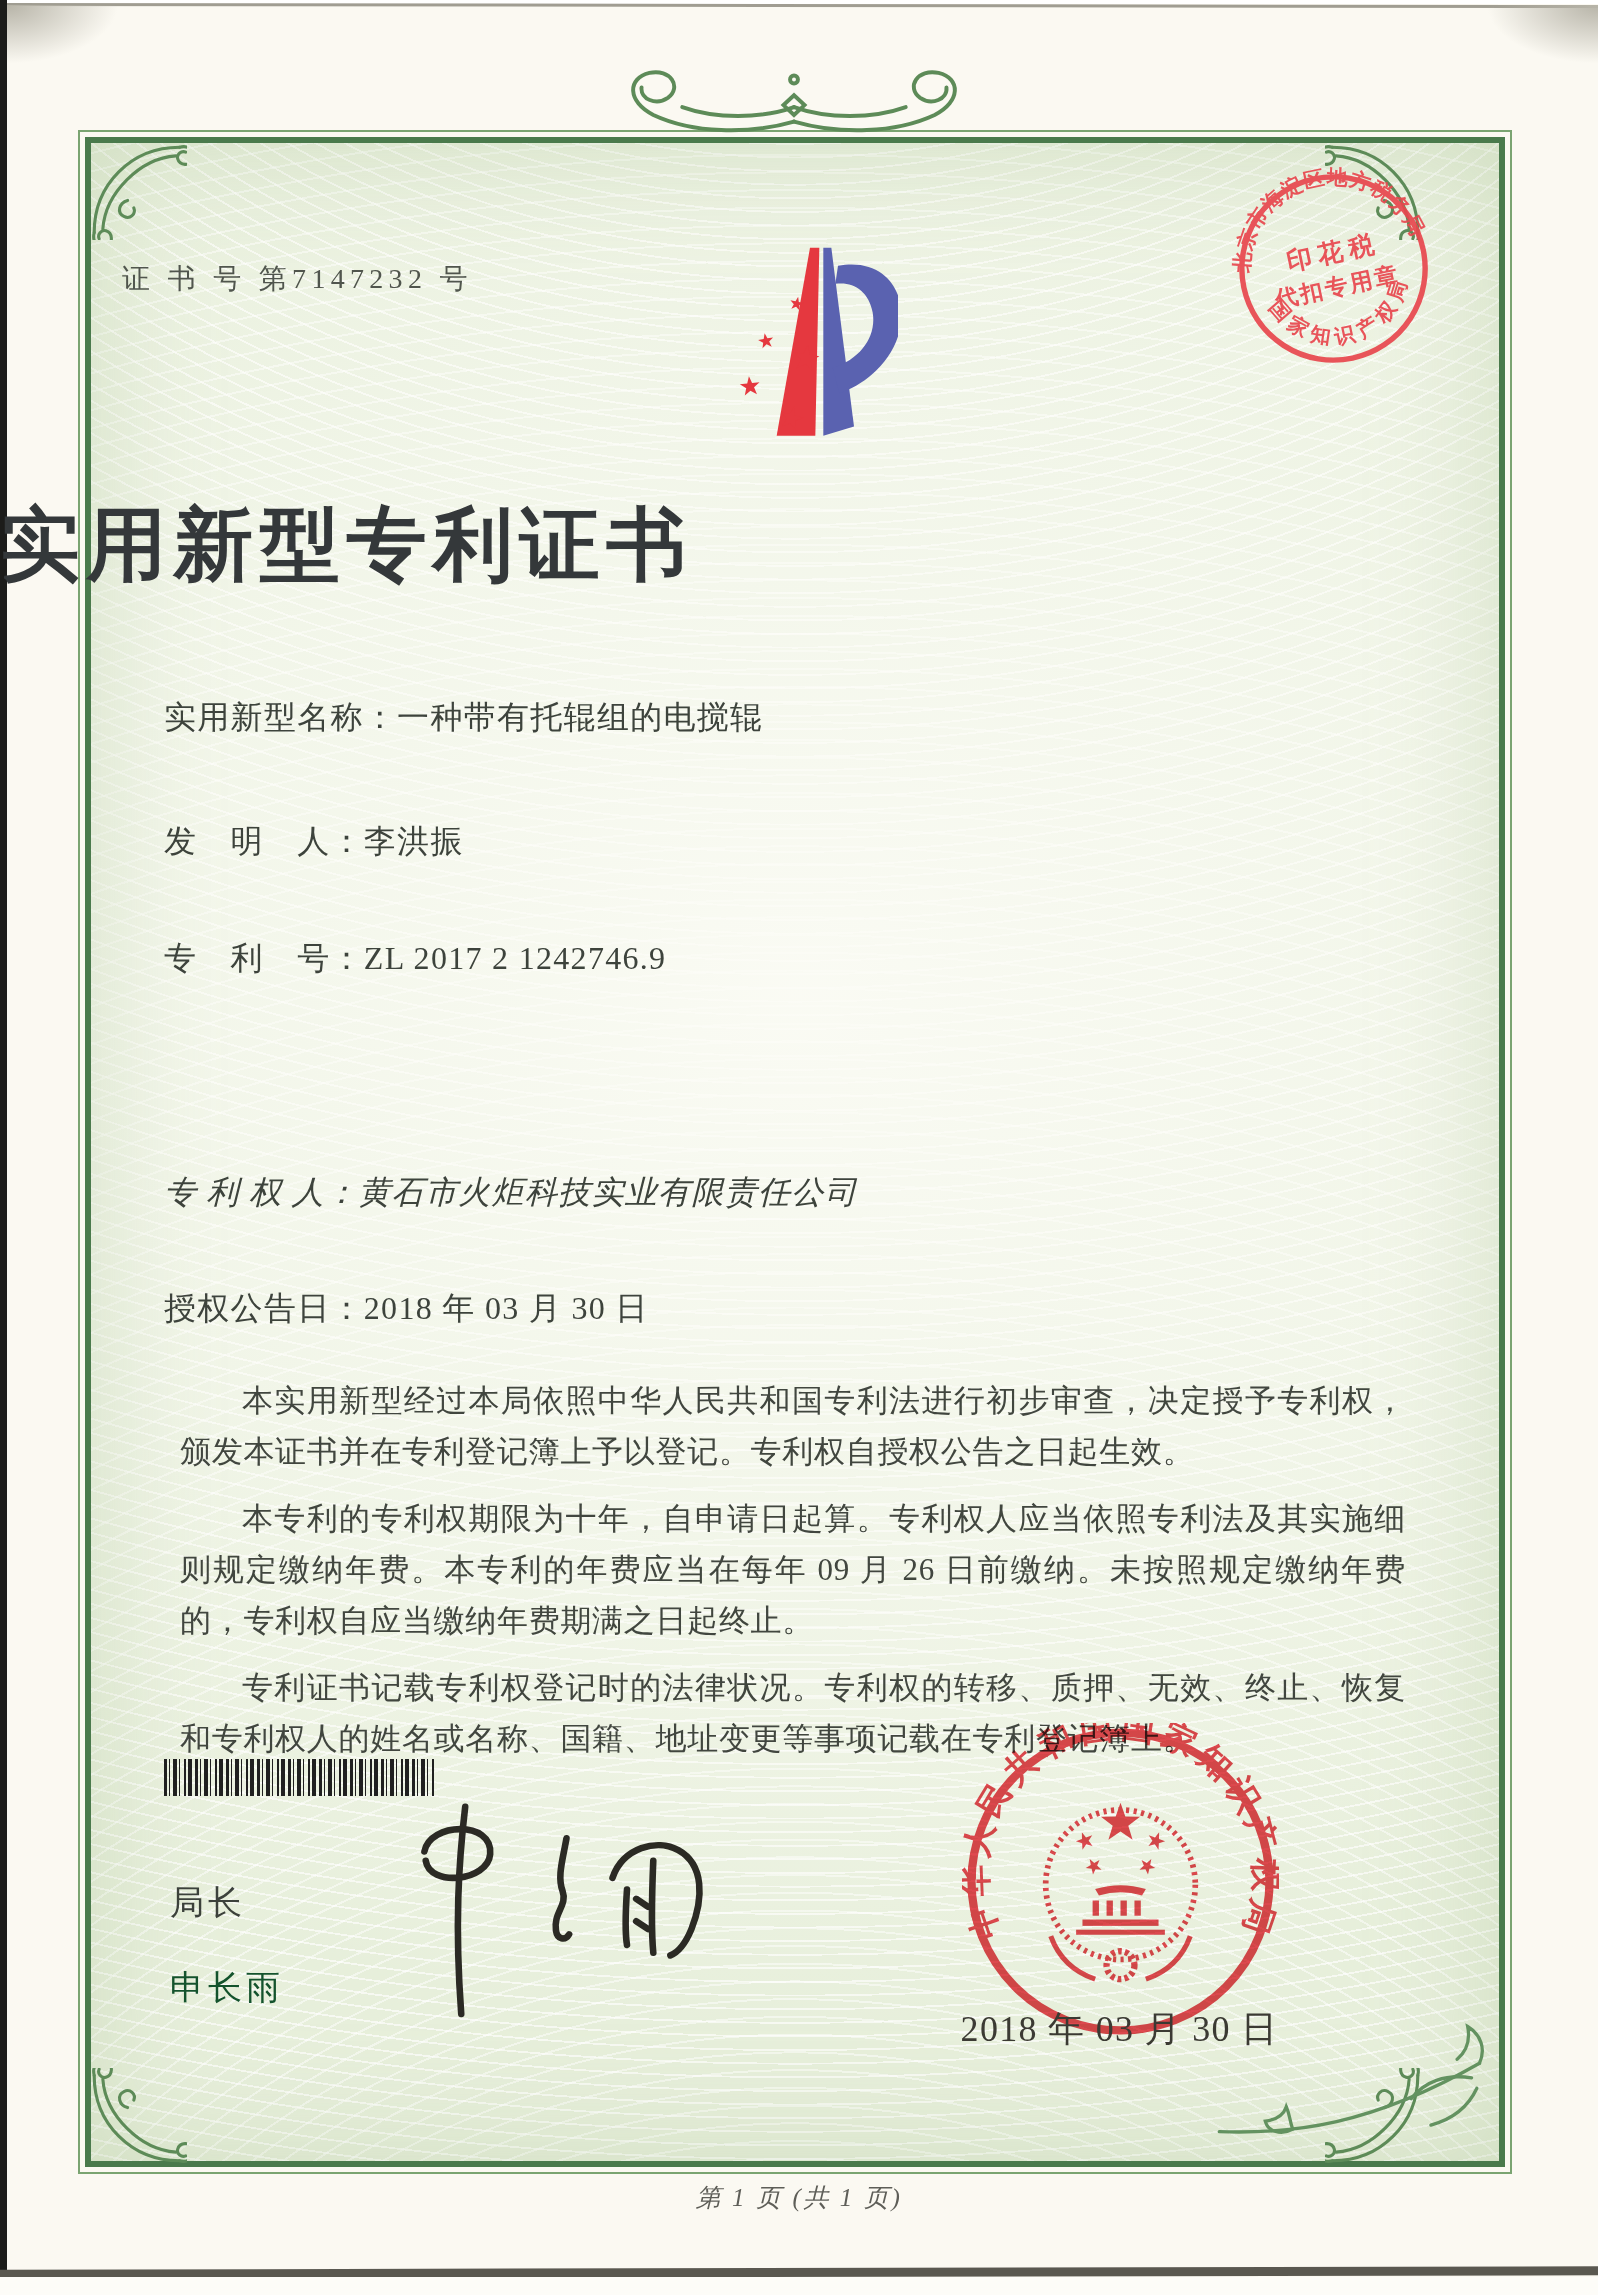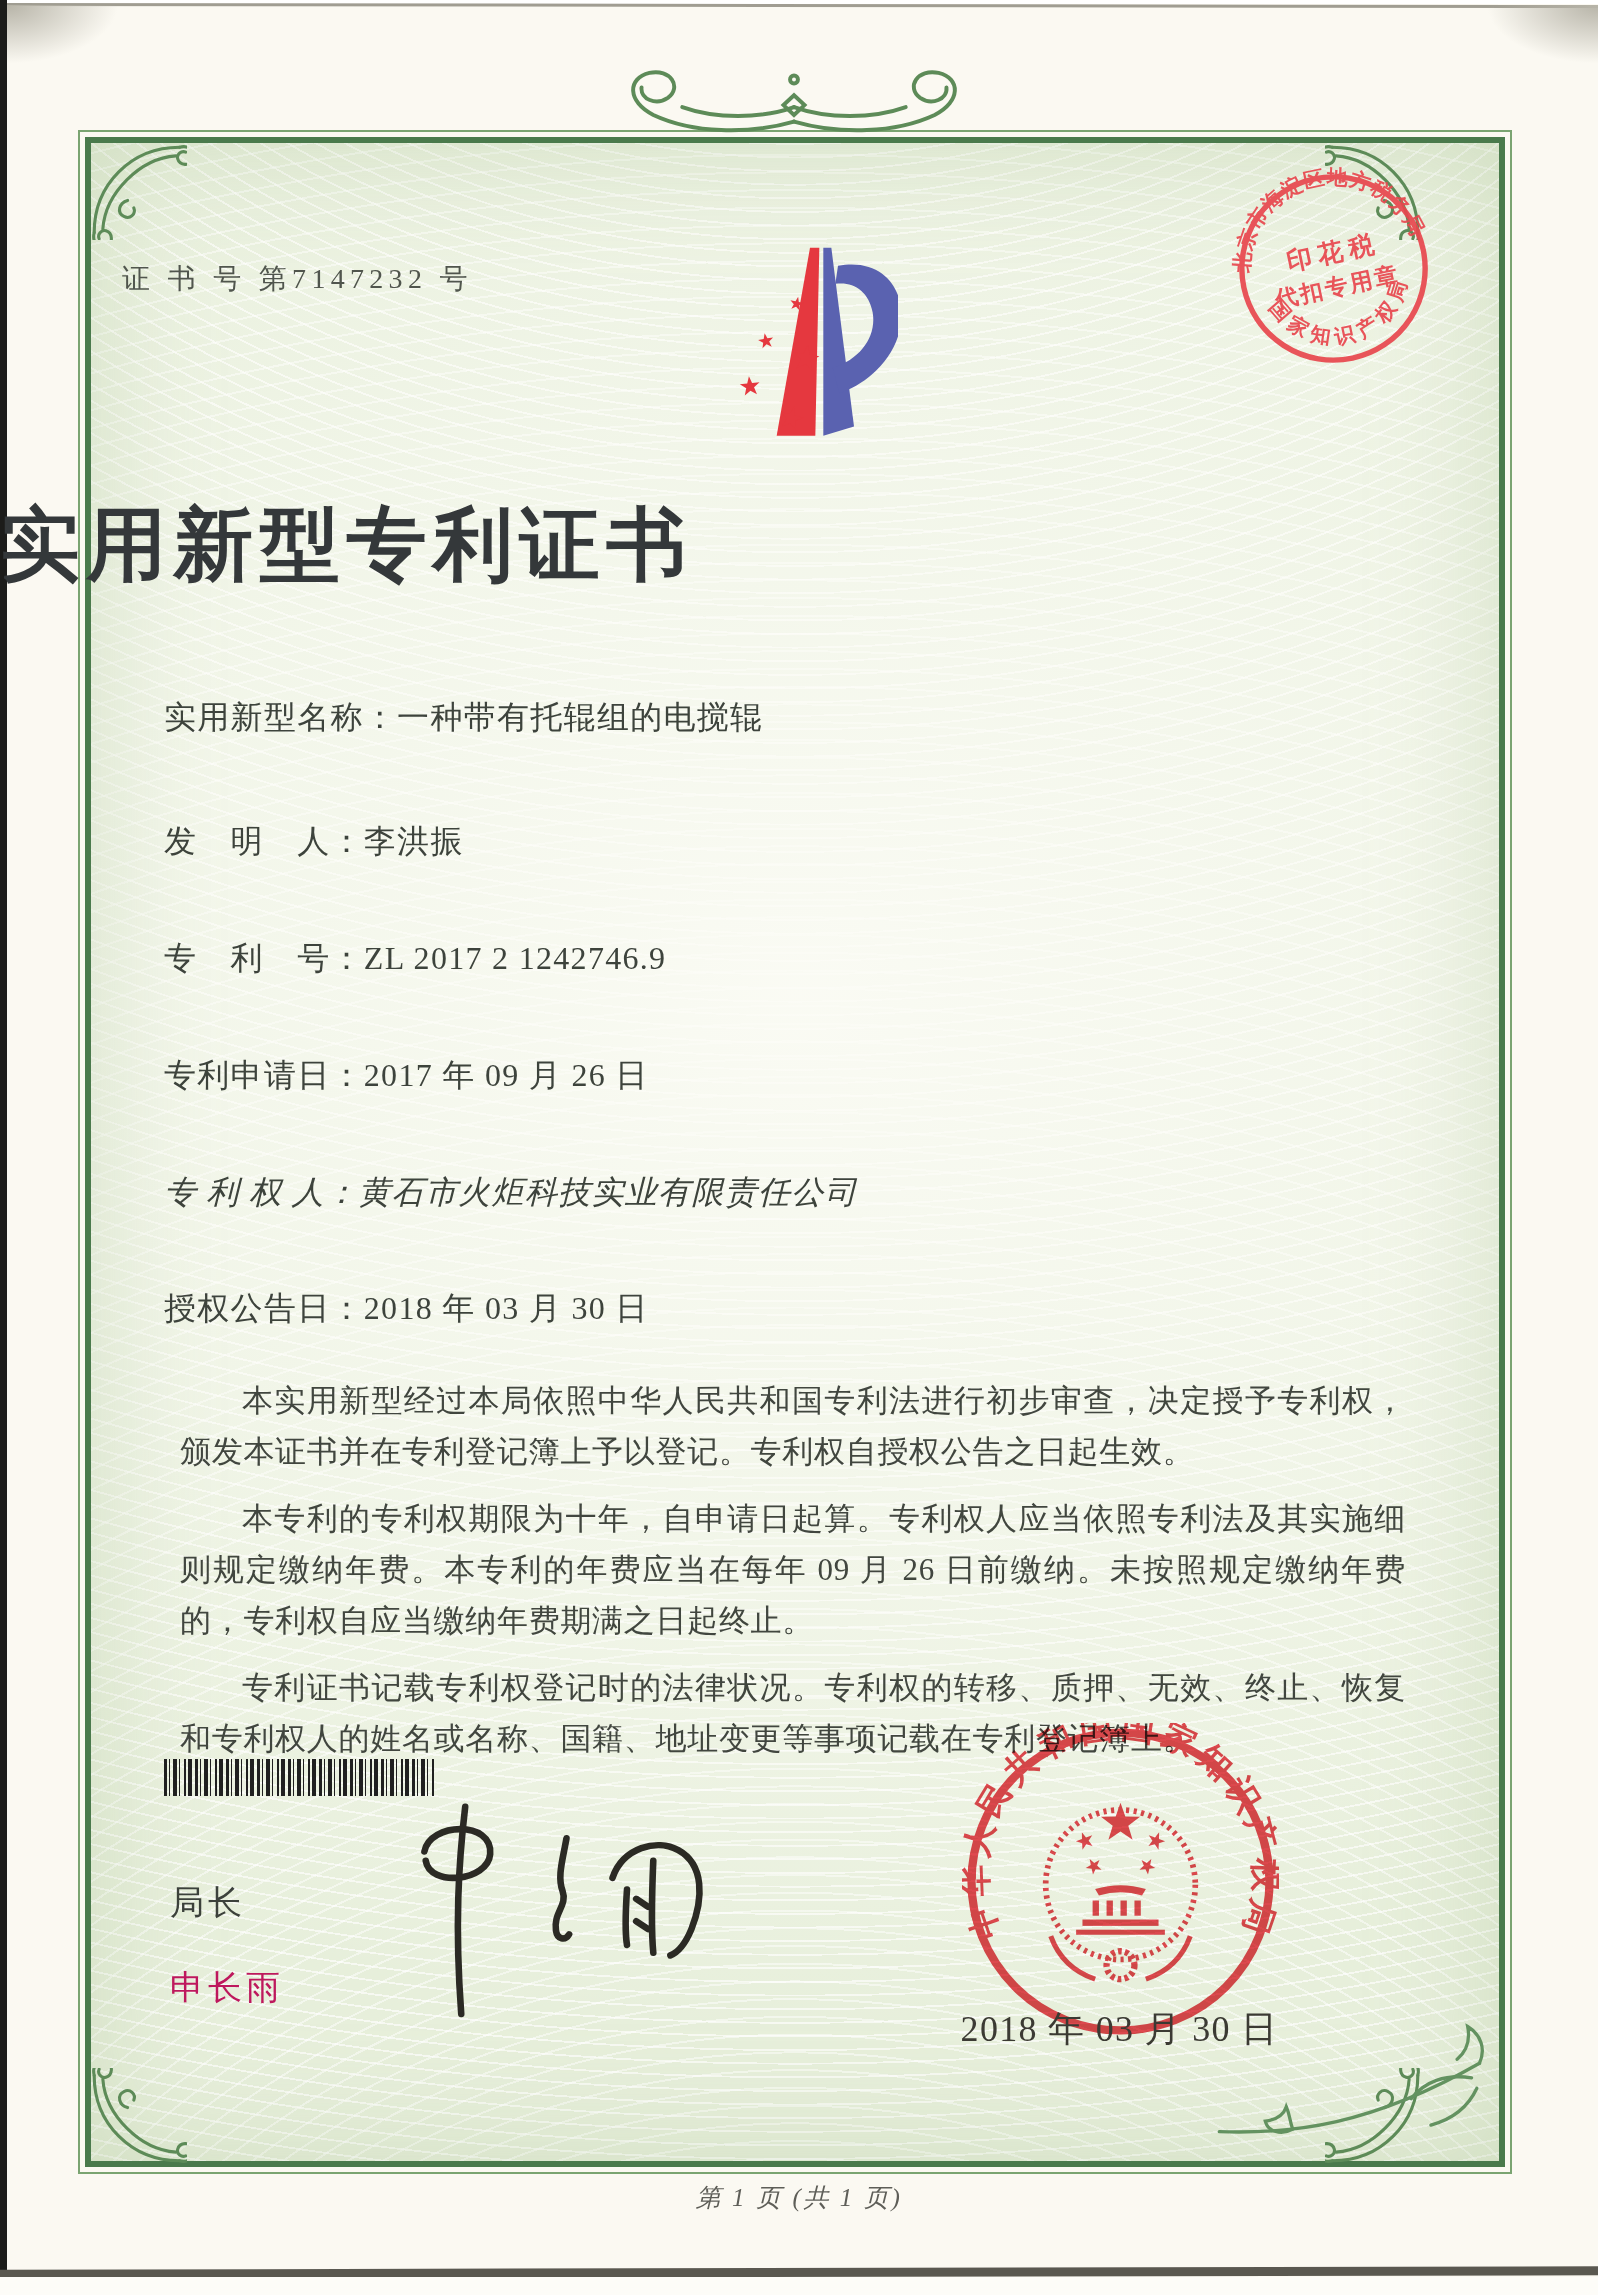--- a/index.html
+++ b/index.html
@@ -193,7 +193,6 @@
   <div class="field f0"><span>实用新型名称：</span><span>一种带有托辊组的电搅辊</span></div>
   <div class="field f1"><span>发　明　人：</span><span>李洪振</span></div>
   <div class="field f2"><span>专　利　号：</span><span>ZL 2017 2 1242746.9</span></div>
-  <div class="field f3"><span>专利申请日：</span><span>2017 年 09 月 26 日</span></div>
   <div class="field f4"><span>专 利 权 人：</span><span>黄石市火炬科技实业有限责任公司</span></div>
   <div class="field f5"><span>授权公告日：</span><span>2018 年 03 月 30 日</span></div>
 

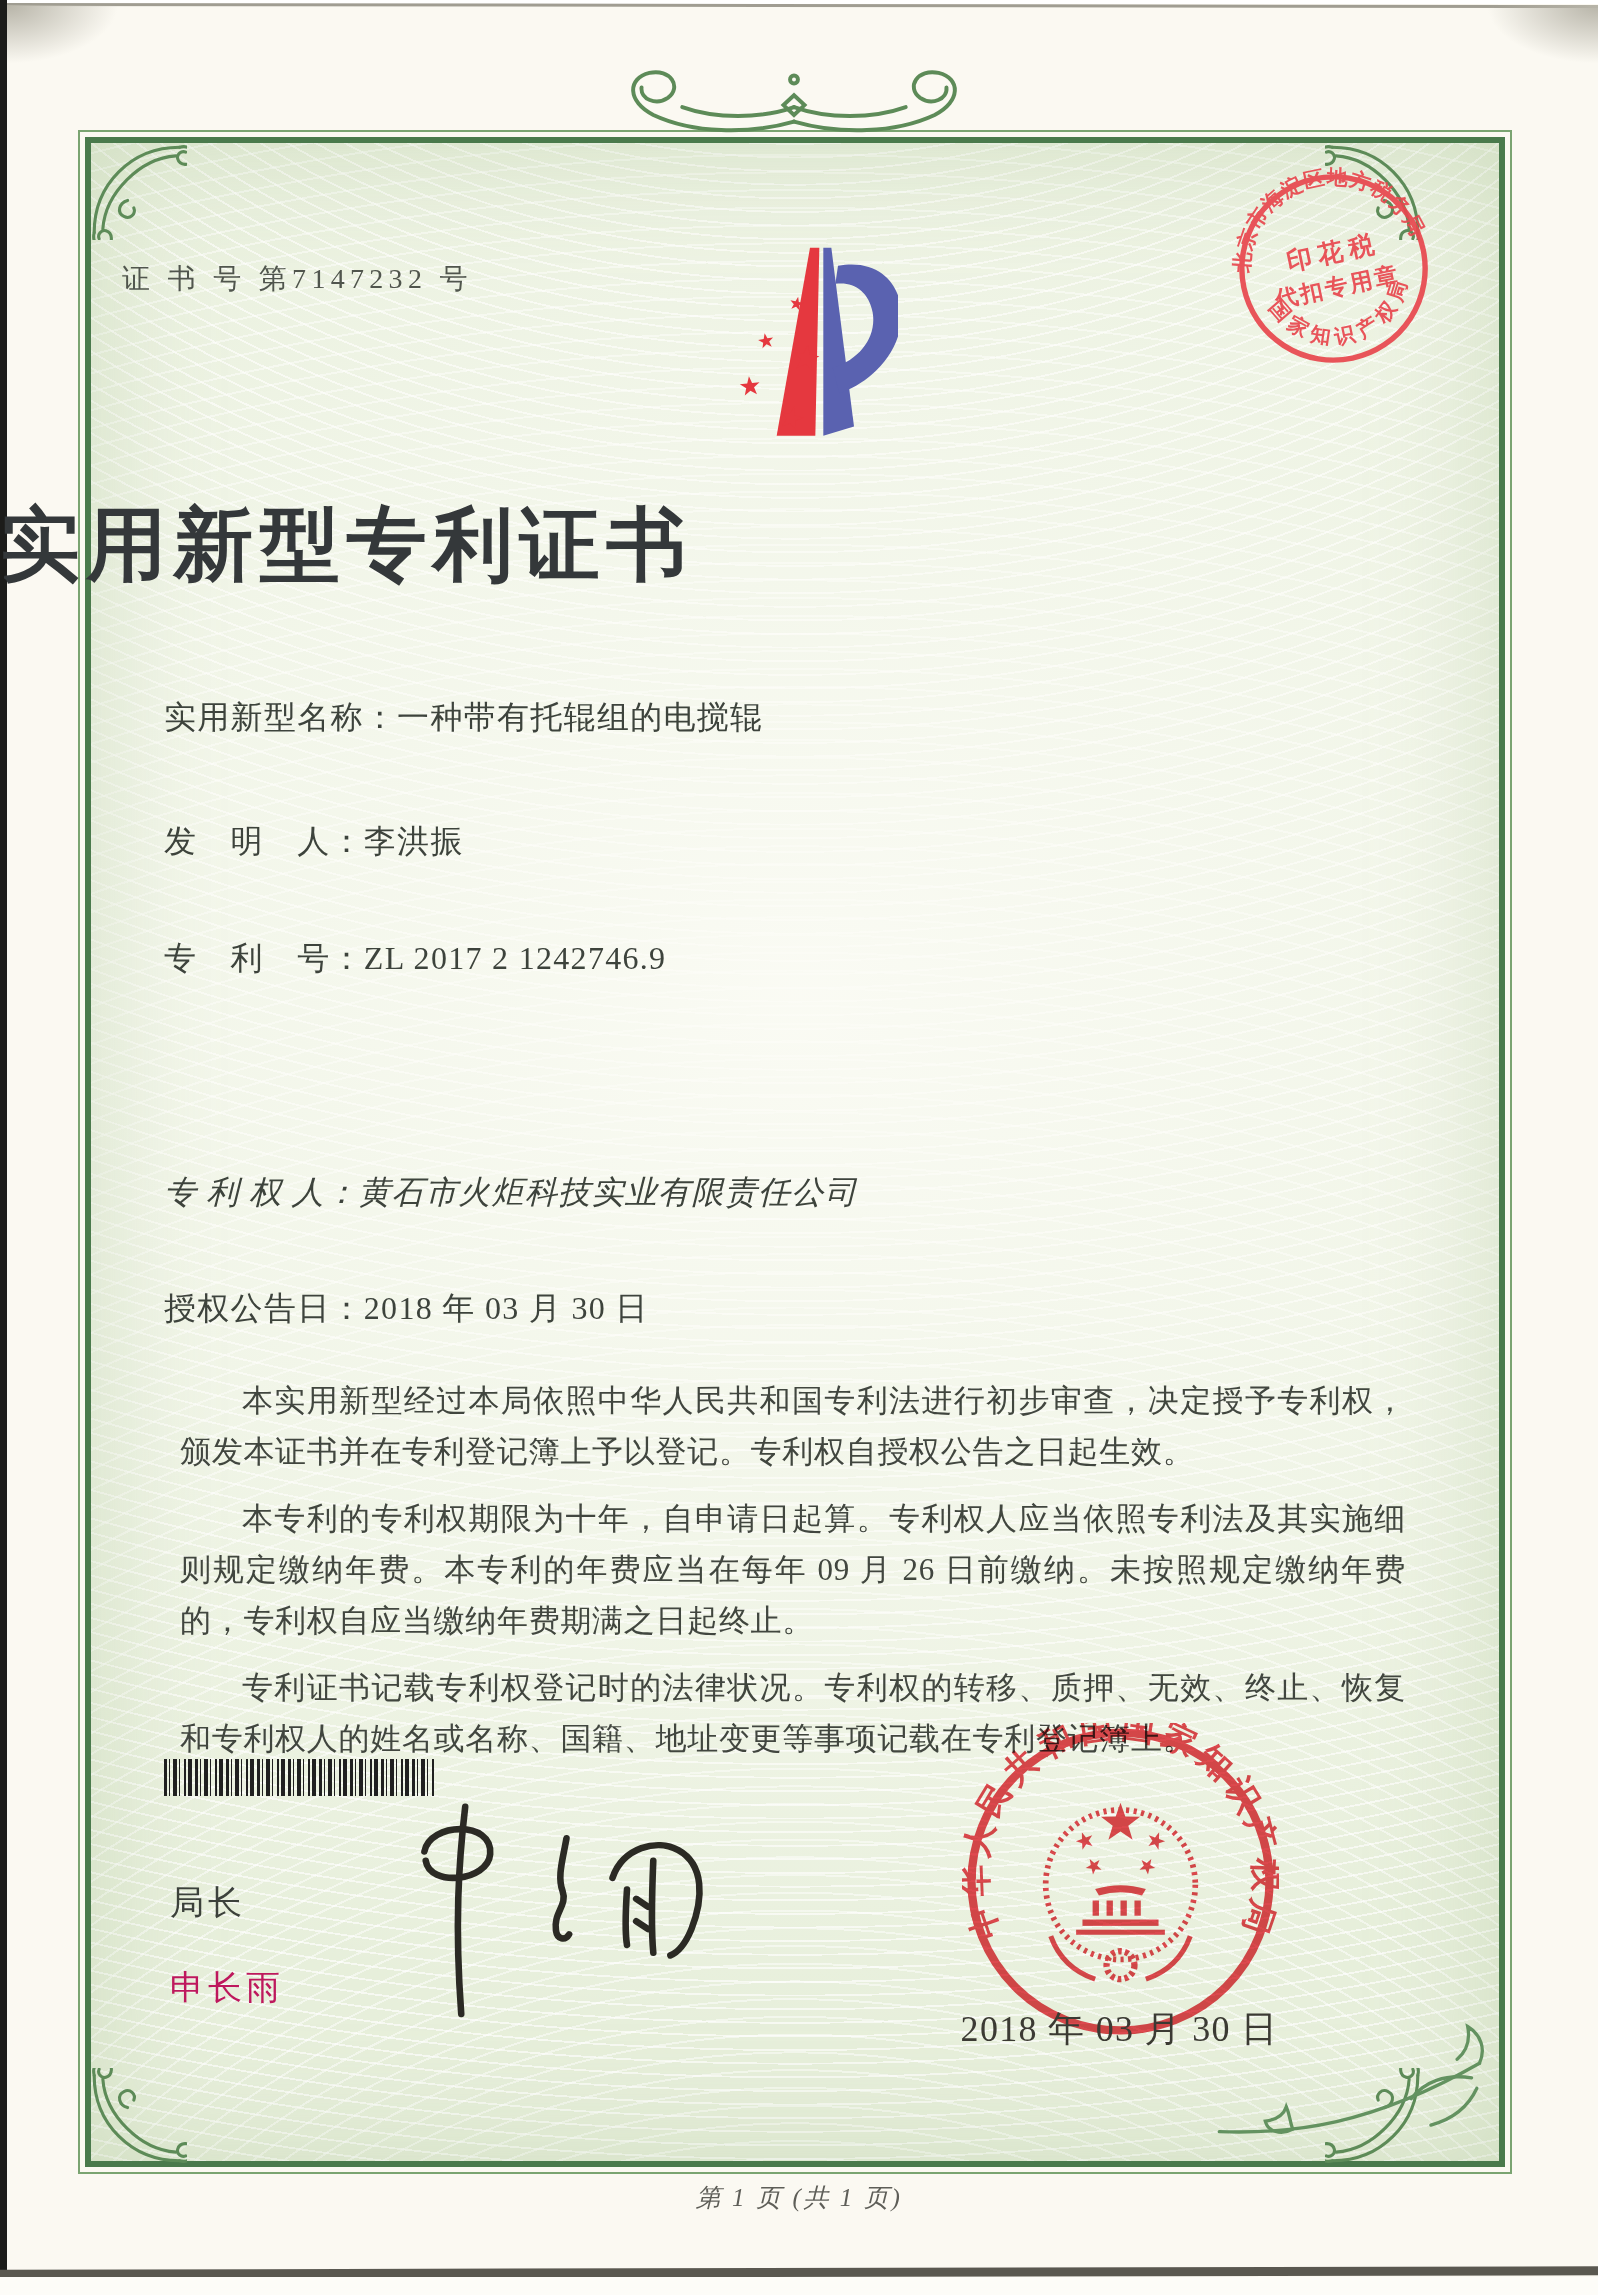--- a/index.html
+++ b/index.html
@@ -78,7 +78,7 @@
   }
 
   .director-label{position:absolute;left:170px;top:1880px;font-size:34px;color:#3c413b;letter-spacing:4px;}
-  .director-name{position:absolute;left:170px;top:1965px;font-size:34px;color:#be185d;letter-spacing:4px;text-align:right;}
+  .director-name{position:absolute;left:170px;top:1965px;font-size:34px;color:#14532d;letter-spacing:4px;text-align:right;}
 
   .signature{position:absolute;left:381px;top:1800px;width:342px;height:224px;}
 

